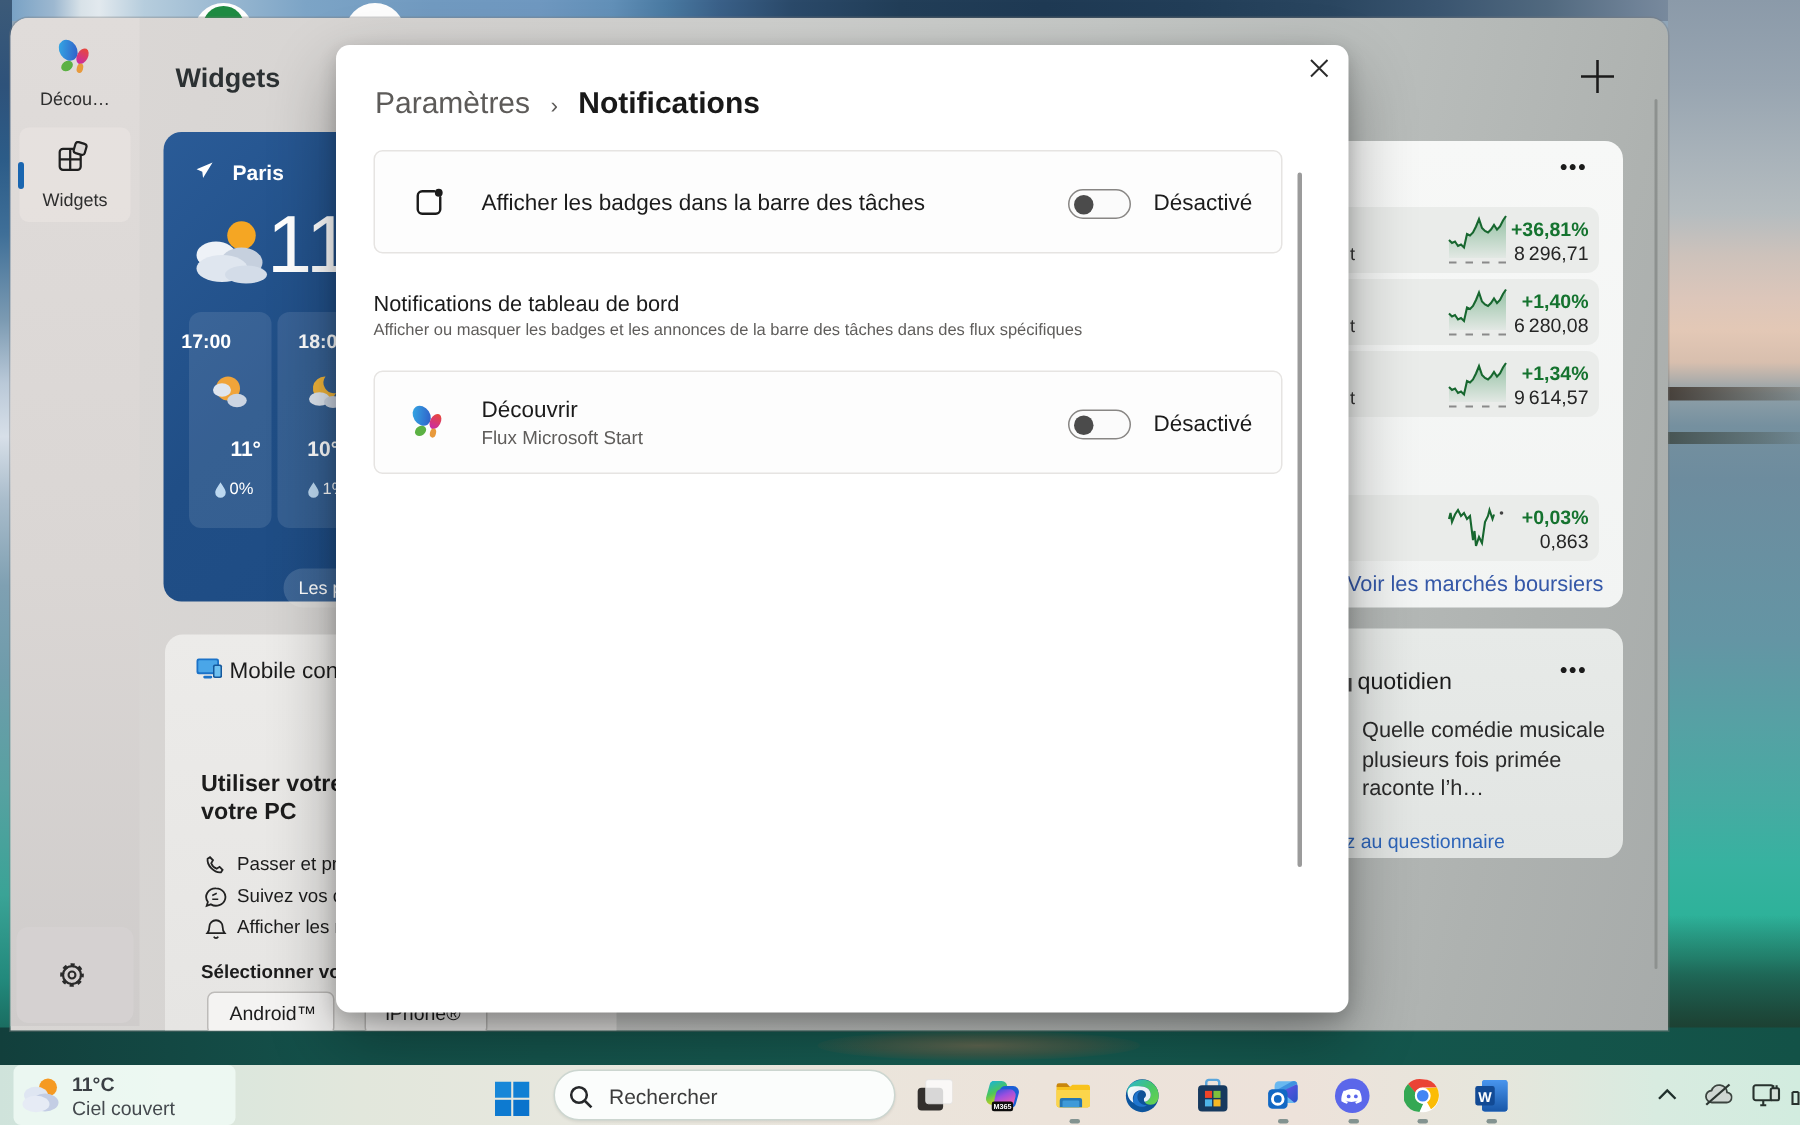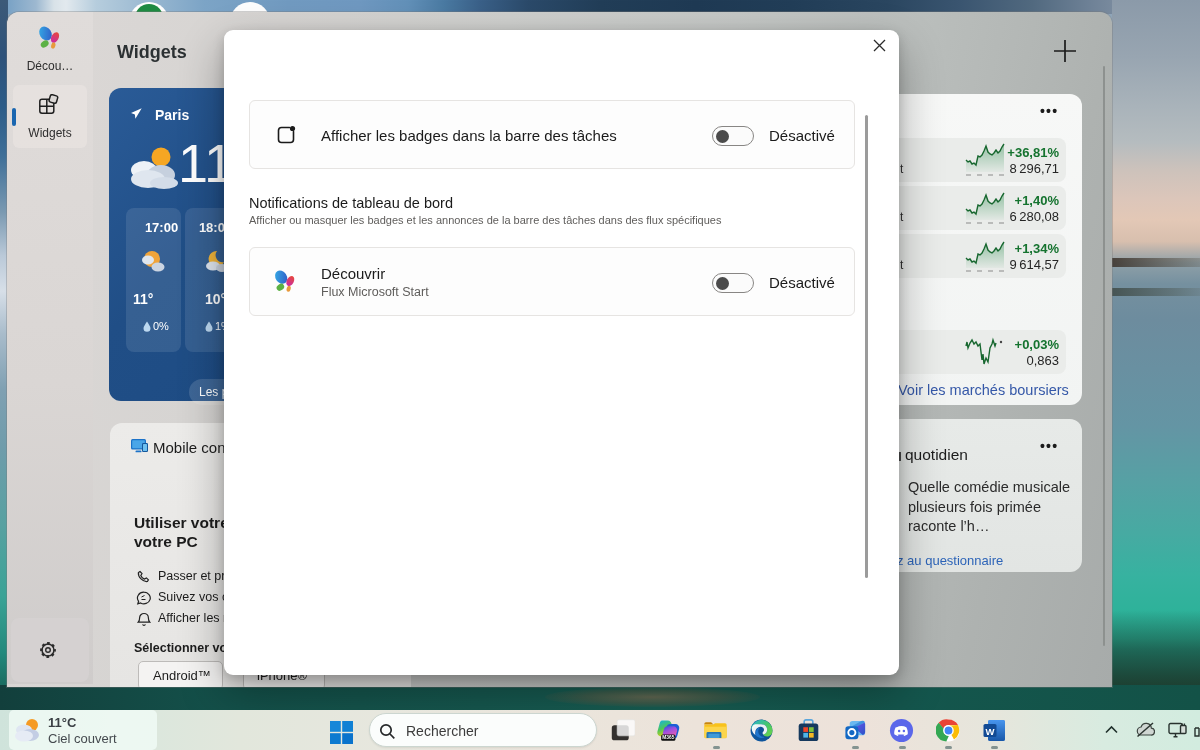--- a/index.html
+++ b/index.html
@@ -258,6 +258,9 @@
   </div>
 
   <div class="abs" id="dialog">
+    <div class="abs" id="dlg-title"><span style="color:#5d5b59;">Paramètres</span>
+      <span style="color:#5d5b59; font-size:15px; padding:0 8px;">›</span>
+      <span style="color:#191919; font-weight:bold;">Notifications</span></div>
     <div class="abs card" style="top:70px;">
       <svg class="abs" style="left:25px; top:23px;" width="23" height="23" viewBox="0 0 23 23">
         <path d="M14.5 3.5 h-8 a3 3 0 0 0 -3 3 v9 a3 3 0 0 0 3 3 h9 a3 3 0 0 0 3 -3 v-8" fill="none" stroke="#1b1b1b" stroke-width="1.6" stroke-linecap="round"></path>

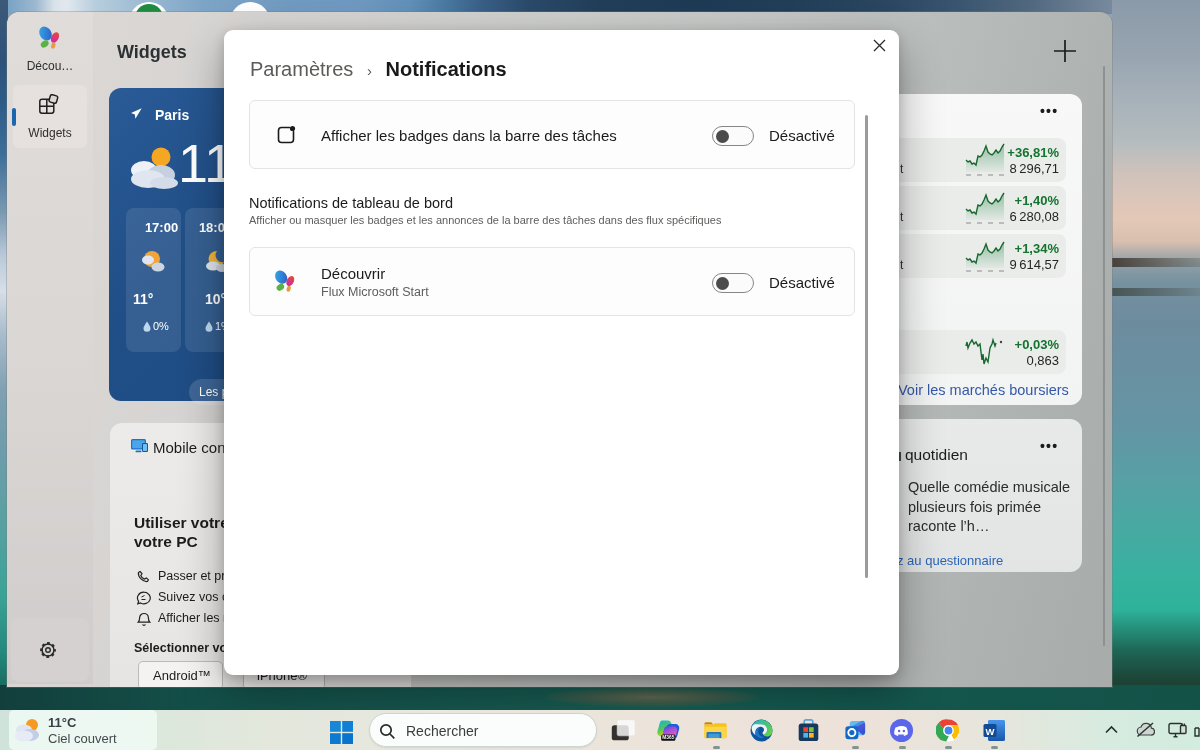--- a/index.html
+++ b/index.html
@@ -145,7 +145,7 @@
       <div class="abs wtxt" style="left:69px; top:44px; font-size:54px; font-weight:300;">11</div>
       <div class="abs wcol" style="left:17px;"></div>
       <div class="abs wcol" style="left:76px; width:120px;"></div>
-      <div class="abs wtxt" style="left:32px; top:132px; width:41px; font-size:13px; font-weight:bold;">17:00</div>
+      <div class="abs wtxt" style="left:8px; top:132px; width:41px; font-size:13px; font-weight:bold;">17:00</div>
       <div class="abs wtxt" style="left:86px; top:132px; width:41px; text-align:center; font-size:13px; font-weight:bold;">18:00</div>
       <svg class="abs" style="left:30px; top:160px;" width="30" height="26" viewBox="0 0 30 26">
         <circle cx="13" cy="11" r="8" fill="#f0a43a"></circle>

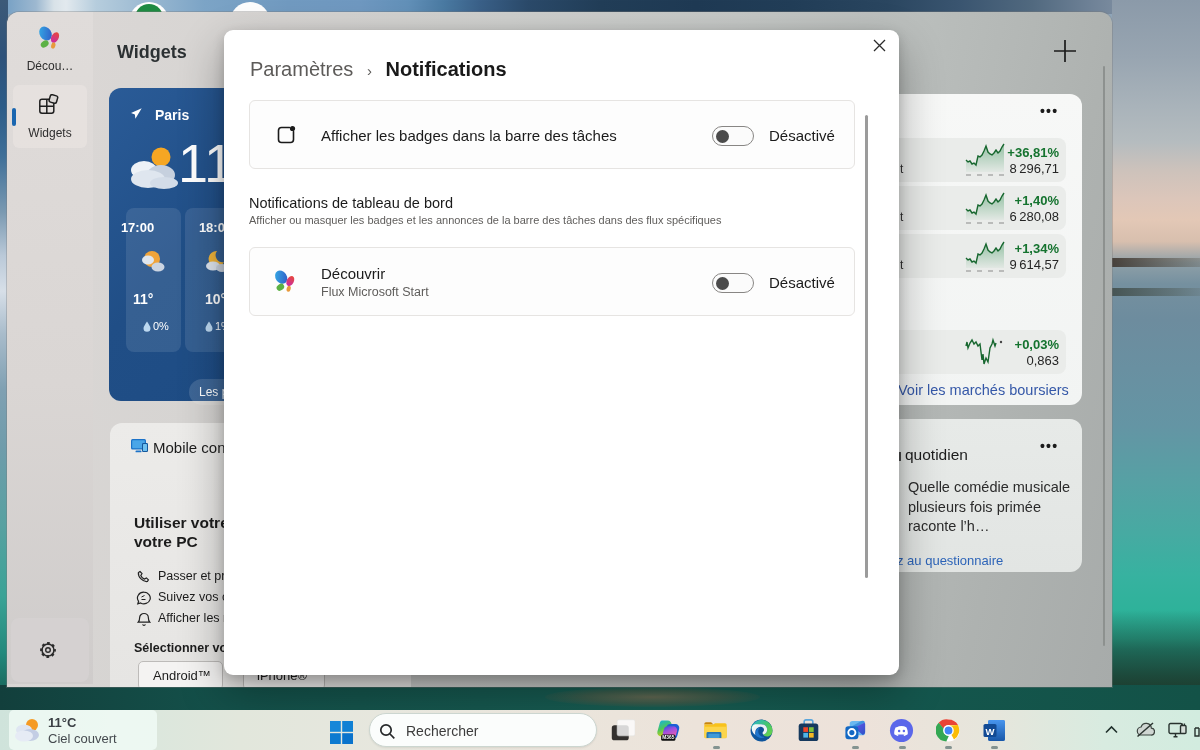--- a/index.html
+++ b/index.html
@@ -157,7 +157,7 @@
         <ellipse cx="12" cy="18" rx="7" ry="4.5" fill="#dfe6ef"></ellipse>
         <ellipse cx="21" cy="20" rx="6" ry="4" fill="#ccd5e2"></ellipse>
       </svg>
-      <div class="abs wtxt" style="left:24px; top:203px; width:41px; text-align:left; font-size:14px; font-weight:bold;">11°</div>
+      <div class="abs wtxt" style="left:24px; top:203px; width:41px; text-align:right; font-size:14px; font-weight:bold;">11°</div>
       <div class="abs wtxt" style="left:86px; top:203px; width:41px; text-align:center; font-size:14px; font-weight:bold;">10°</div>
       <svg class="abs" style="left:34px; top:233px;" width="8" height="11" viewBox="0 0 8 11">
           <path d="M4 0.5 C5.5 3 7.5 5.5 7.5 7.3 A3.5 3.5 0 0 1 0.5 7.3 C0.5 5.5 2.5 3 4 0.5z" fill="#bcd8f0"></path>

